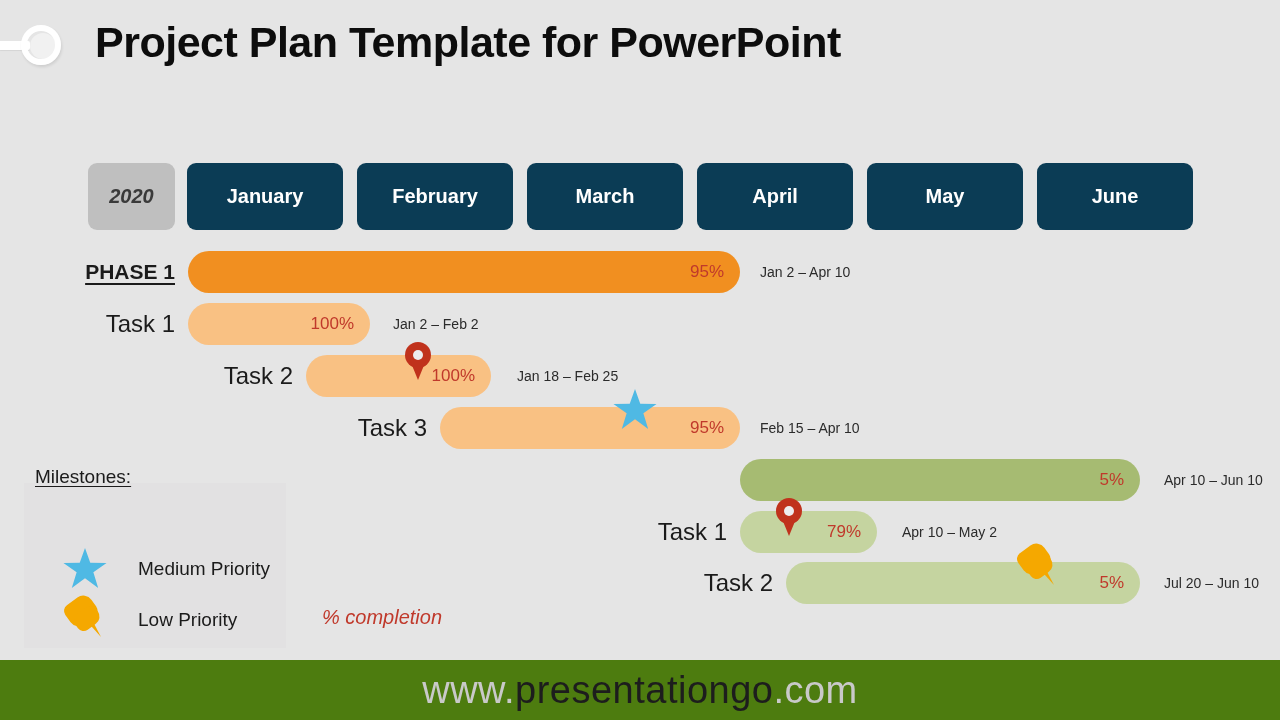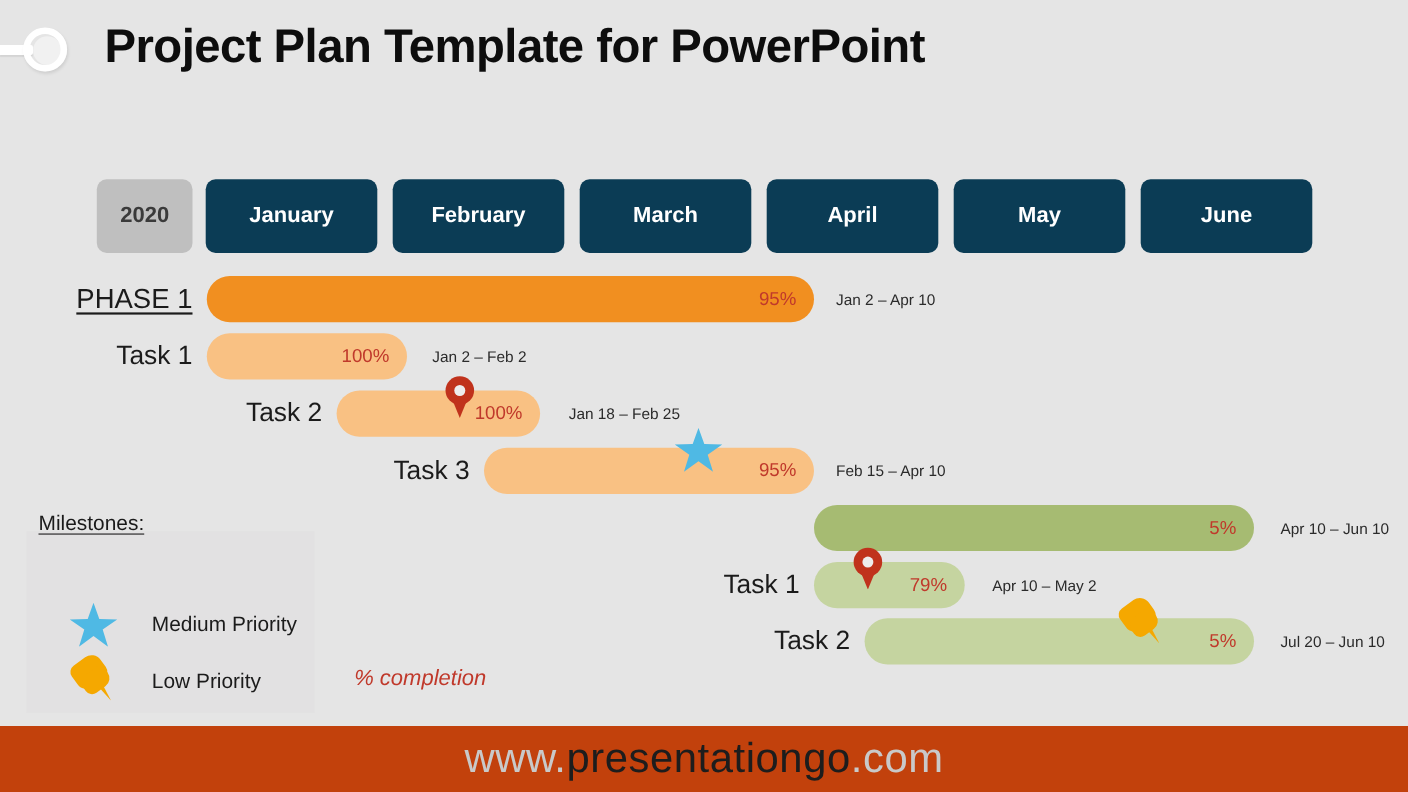--- a/index.html
+++ b/index.html
@@ -304,7 +304,7 @@
   <div class="slide-title">Project Plan Template for PowerPoint</div>
 
   <div class="timeline-header">
-    <div class="month-cell year-cell" style="left:0px;width:87px;">2020</div>
+    <div class="month-cell year-cell" style="left:0px;width:87px;font-style:italic;">2020</div>
     <div class="month-cell" style="left:99px;width:156px;">January</div>
     <div class="month-cell" style="left:269px;width:156px;">February</div>
     <div class="month-cell" style="left:439px;width:156px;">March</div>

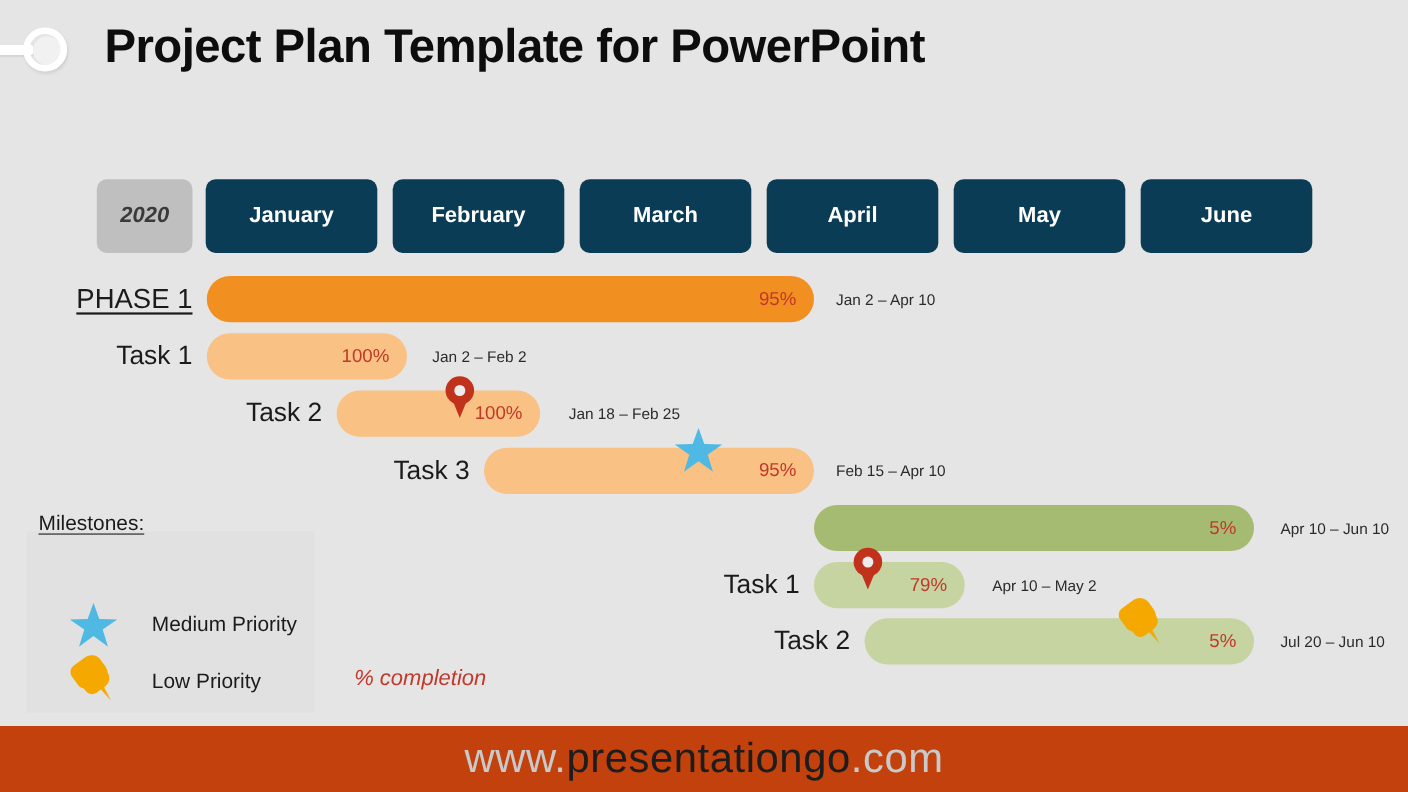--- a/index.html
+++ b/index.html
@@ -115,8 +115,8 @@
     color: #1b1b1b;
   }
   .row-label.phase {
-    font-weight: normal;
-    font-size: 25px;
+    font-weight: bold;
+    font-size: 21px;
     text-decoration: underline;
     text-underline-offset: 4px;
   }

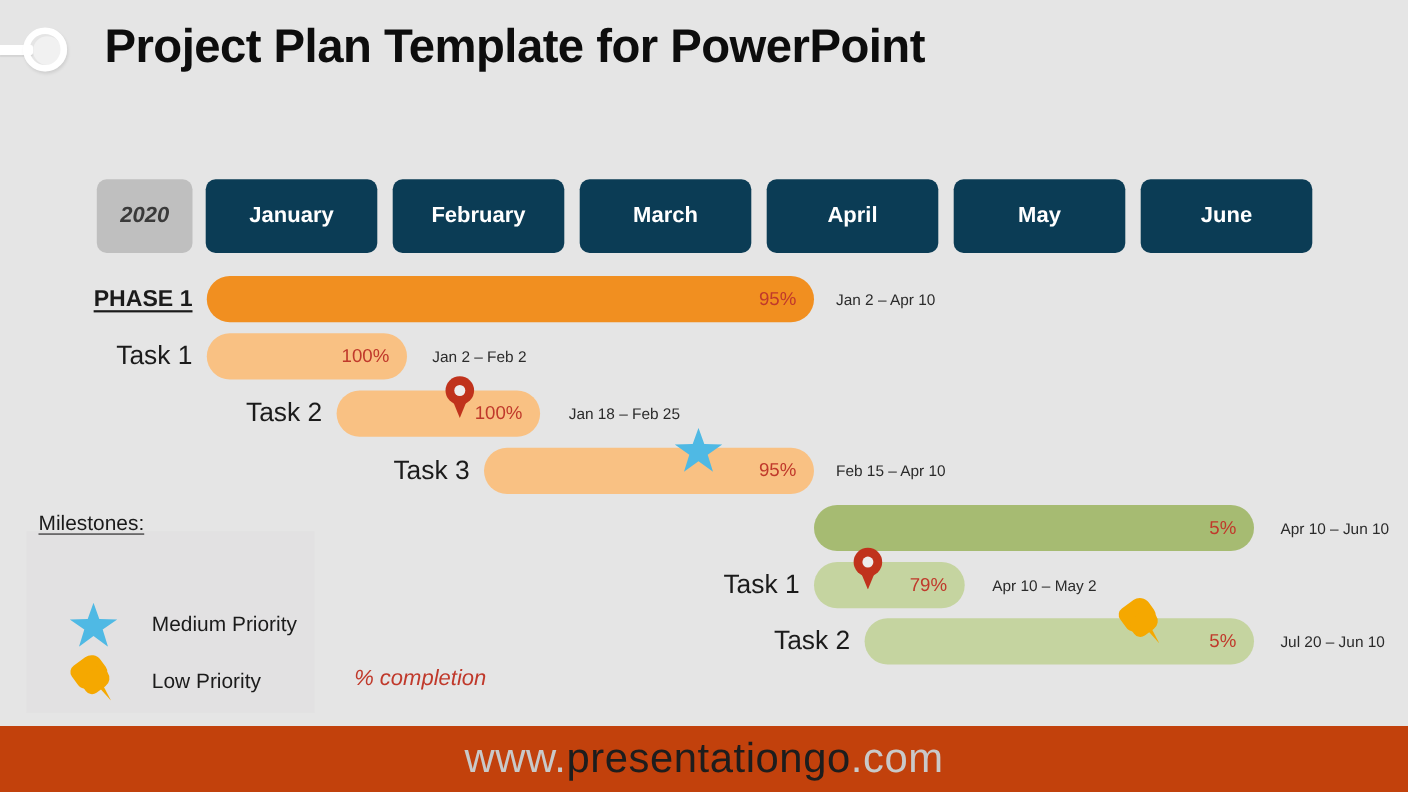--- a/index.html
+++ b/index.html
@@ -275,7 +275,7 @@
     top: 660px;
     width: 1280px;
     height: 60px;
-    background: #c2410c;
+    background: #4d7c0f;
     display: flex;
     align-items: center;
     justify-content: center;

